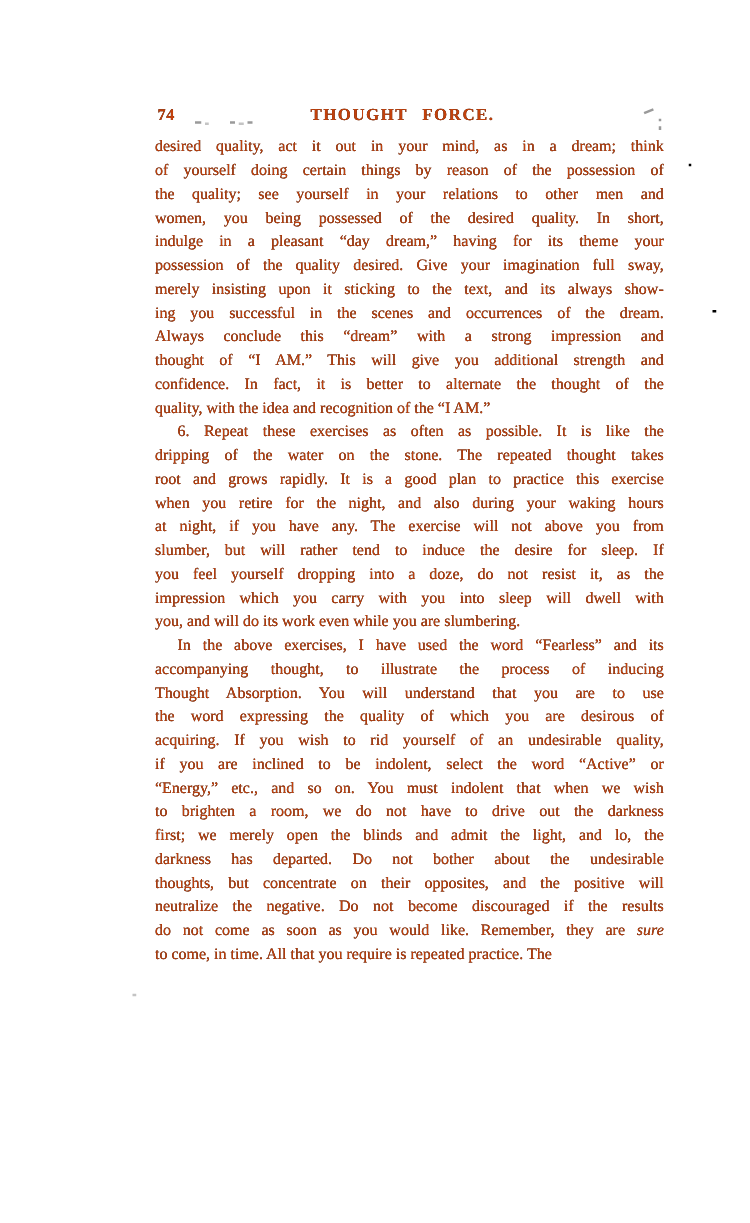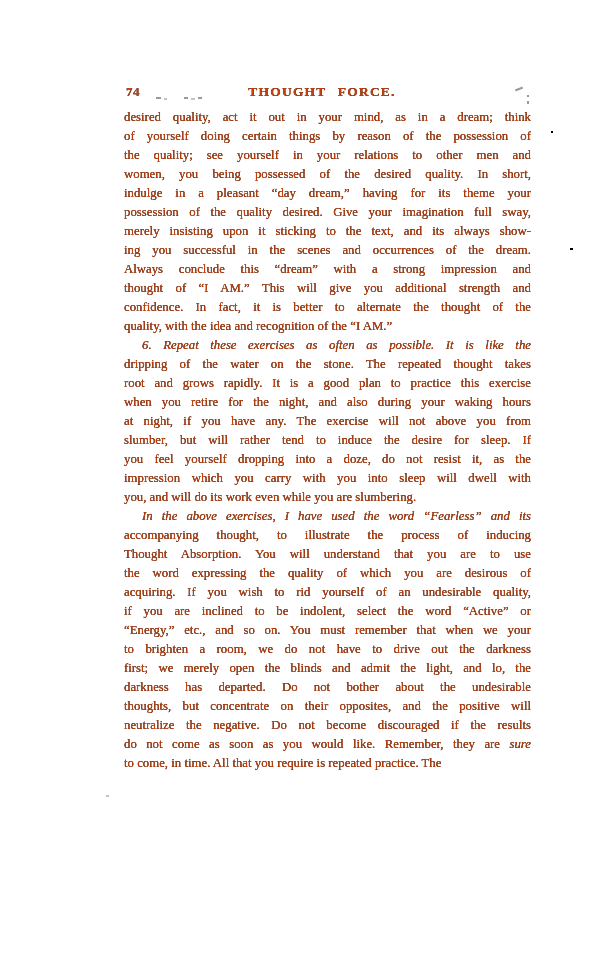--- a/index.html
+++ b/index.html
@@ -62,7 +62,7 @@
     white-space: normal;
     text-shadow: 0 0 0.5px #000;
   }
-  .text-line.first-indent { text-indent: 18px; font-style: italic; }
+  .text-line.first-indent { text-indent: 18px; }
   .text-line.para-last { text-align-last: left; }
   .text-line i { font-style: italic; }
   

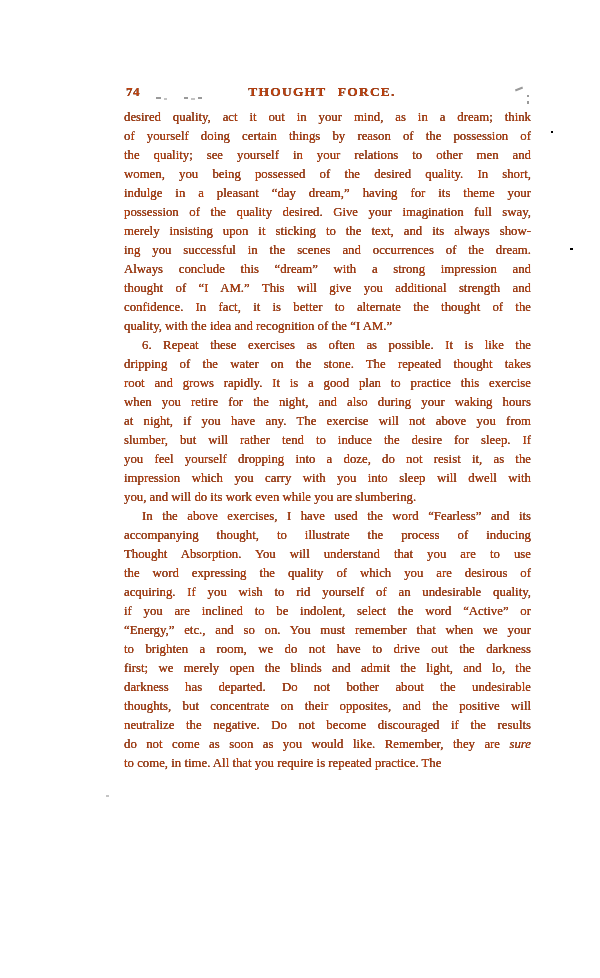--- a/index.html
+++ b/index.html
@@ -111,7 +111,7 @@
       <div class="text-line">the word expressing the quality of which you are desirous of</div>
       <div class="text-line">acquiring.  If you wish to rid yourself of an undesirable quality,</div>
       <div class="text-line">if you are inclined to be indolent, select the word “Active” or</div>
-      <div class="text-line">“Energy,” etc., and so on.  You must remember that when we your</div>
+      <div class="text-line">“Energy,” etc., and so on.  You must indolent that when we wish</div>
       <div class="text-line">to brighten a room, we do not have to drive out the darkness</div>
       <div class="text-line">first; we merely open the blinds and admit the light, and lo, the</div>
       <div class="text-line">darkness has departed.  Do not bother about the undesirable</div>

